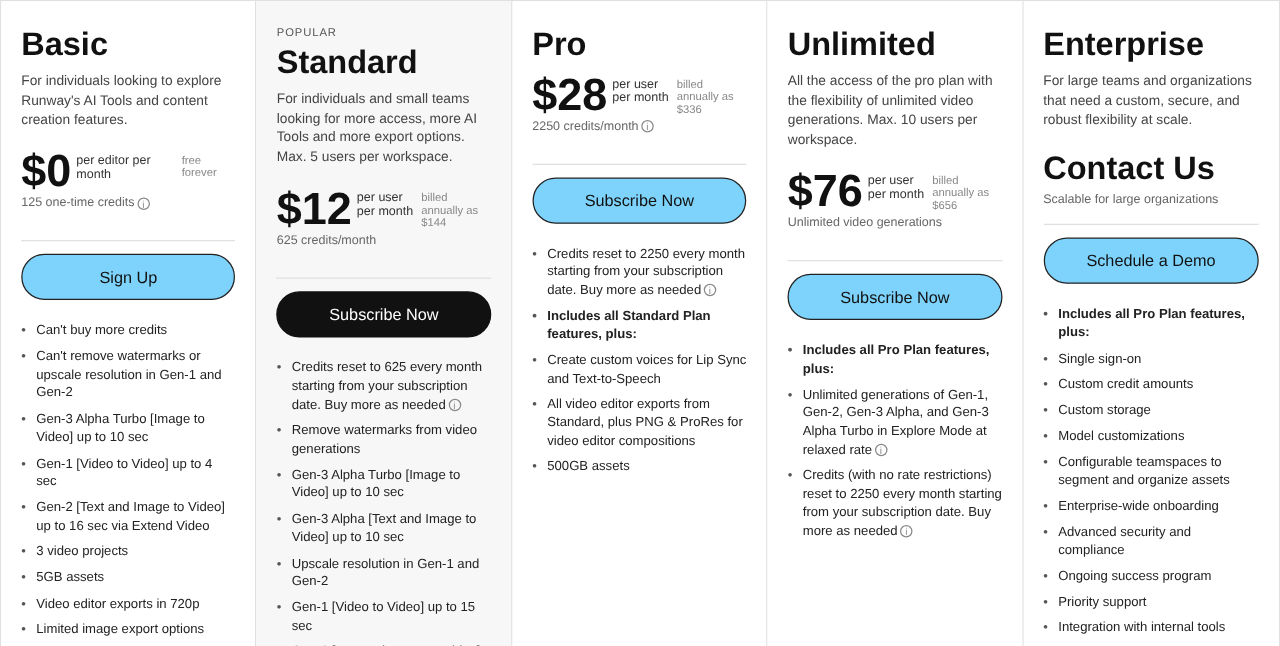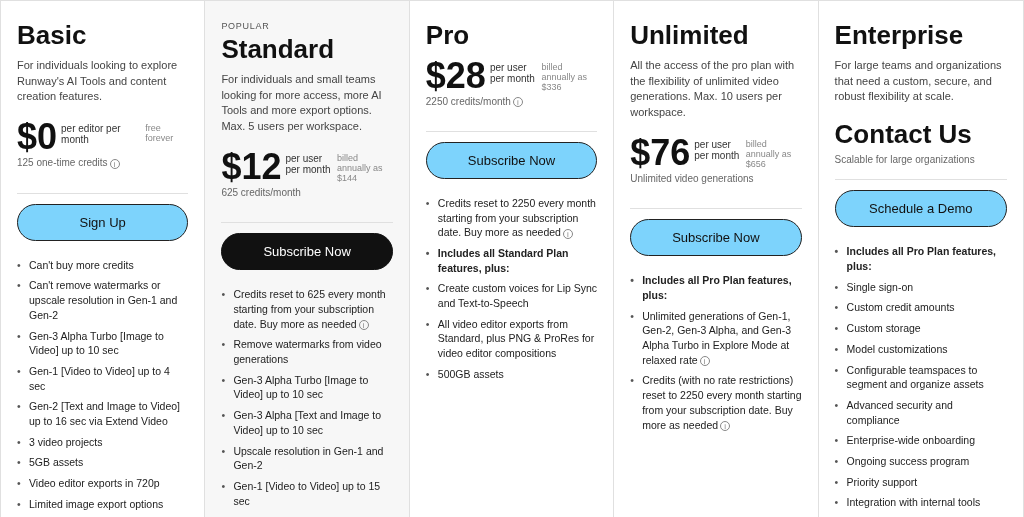--- a/index.html
+++ b/index.html
@@ -253,8 +253,8 @@
         <li>Custom storage</li>
         <li>Model customizations</li>
         <li>Configurable teamspaces to segment and organize assets</li>
+        <li>Enterprise-wide onboarding</li>
         <li>Advanced security and compliance</li>
-        <li>Enterprise-wide onboarding</li>
         <li>Ongoing success program</li>
         <li>Priority support</li>
         <li>Integration with internal tools</li>

